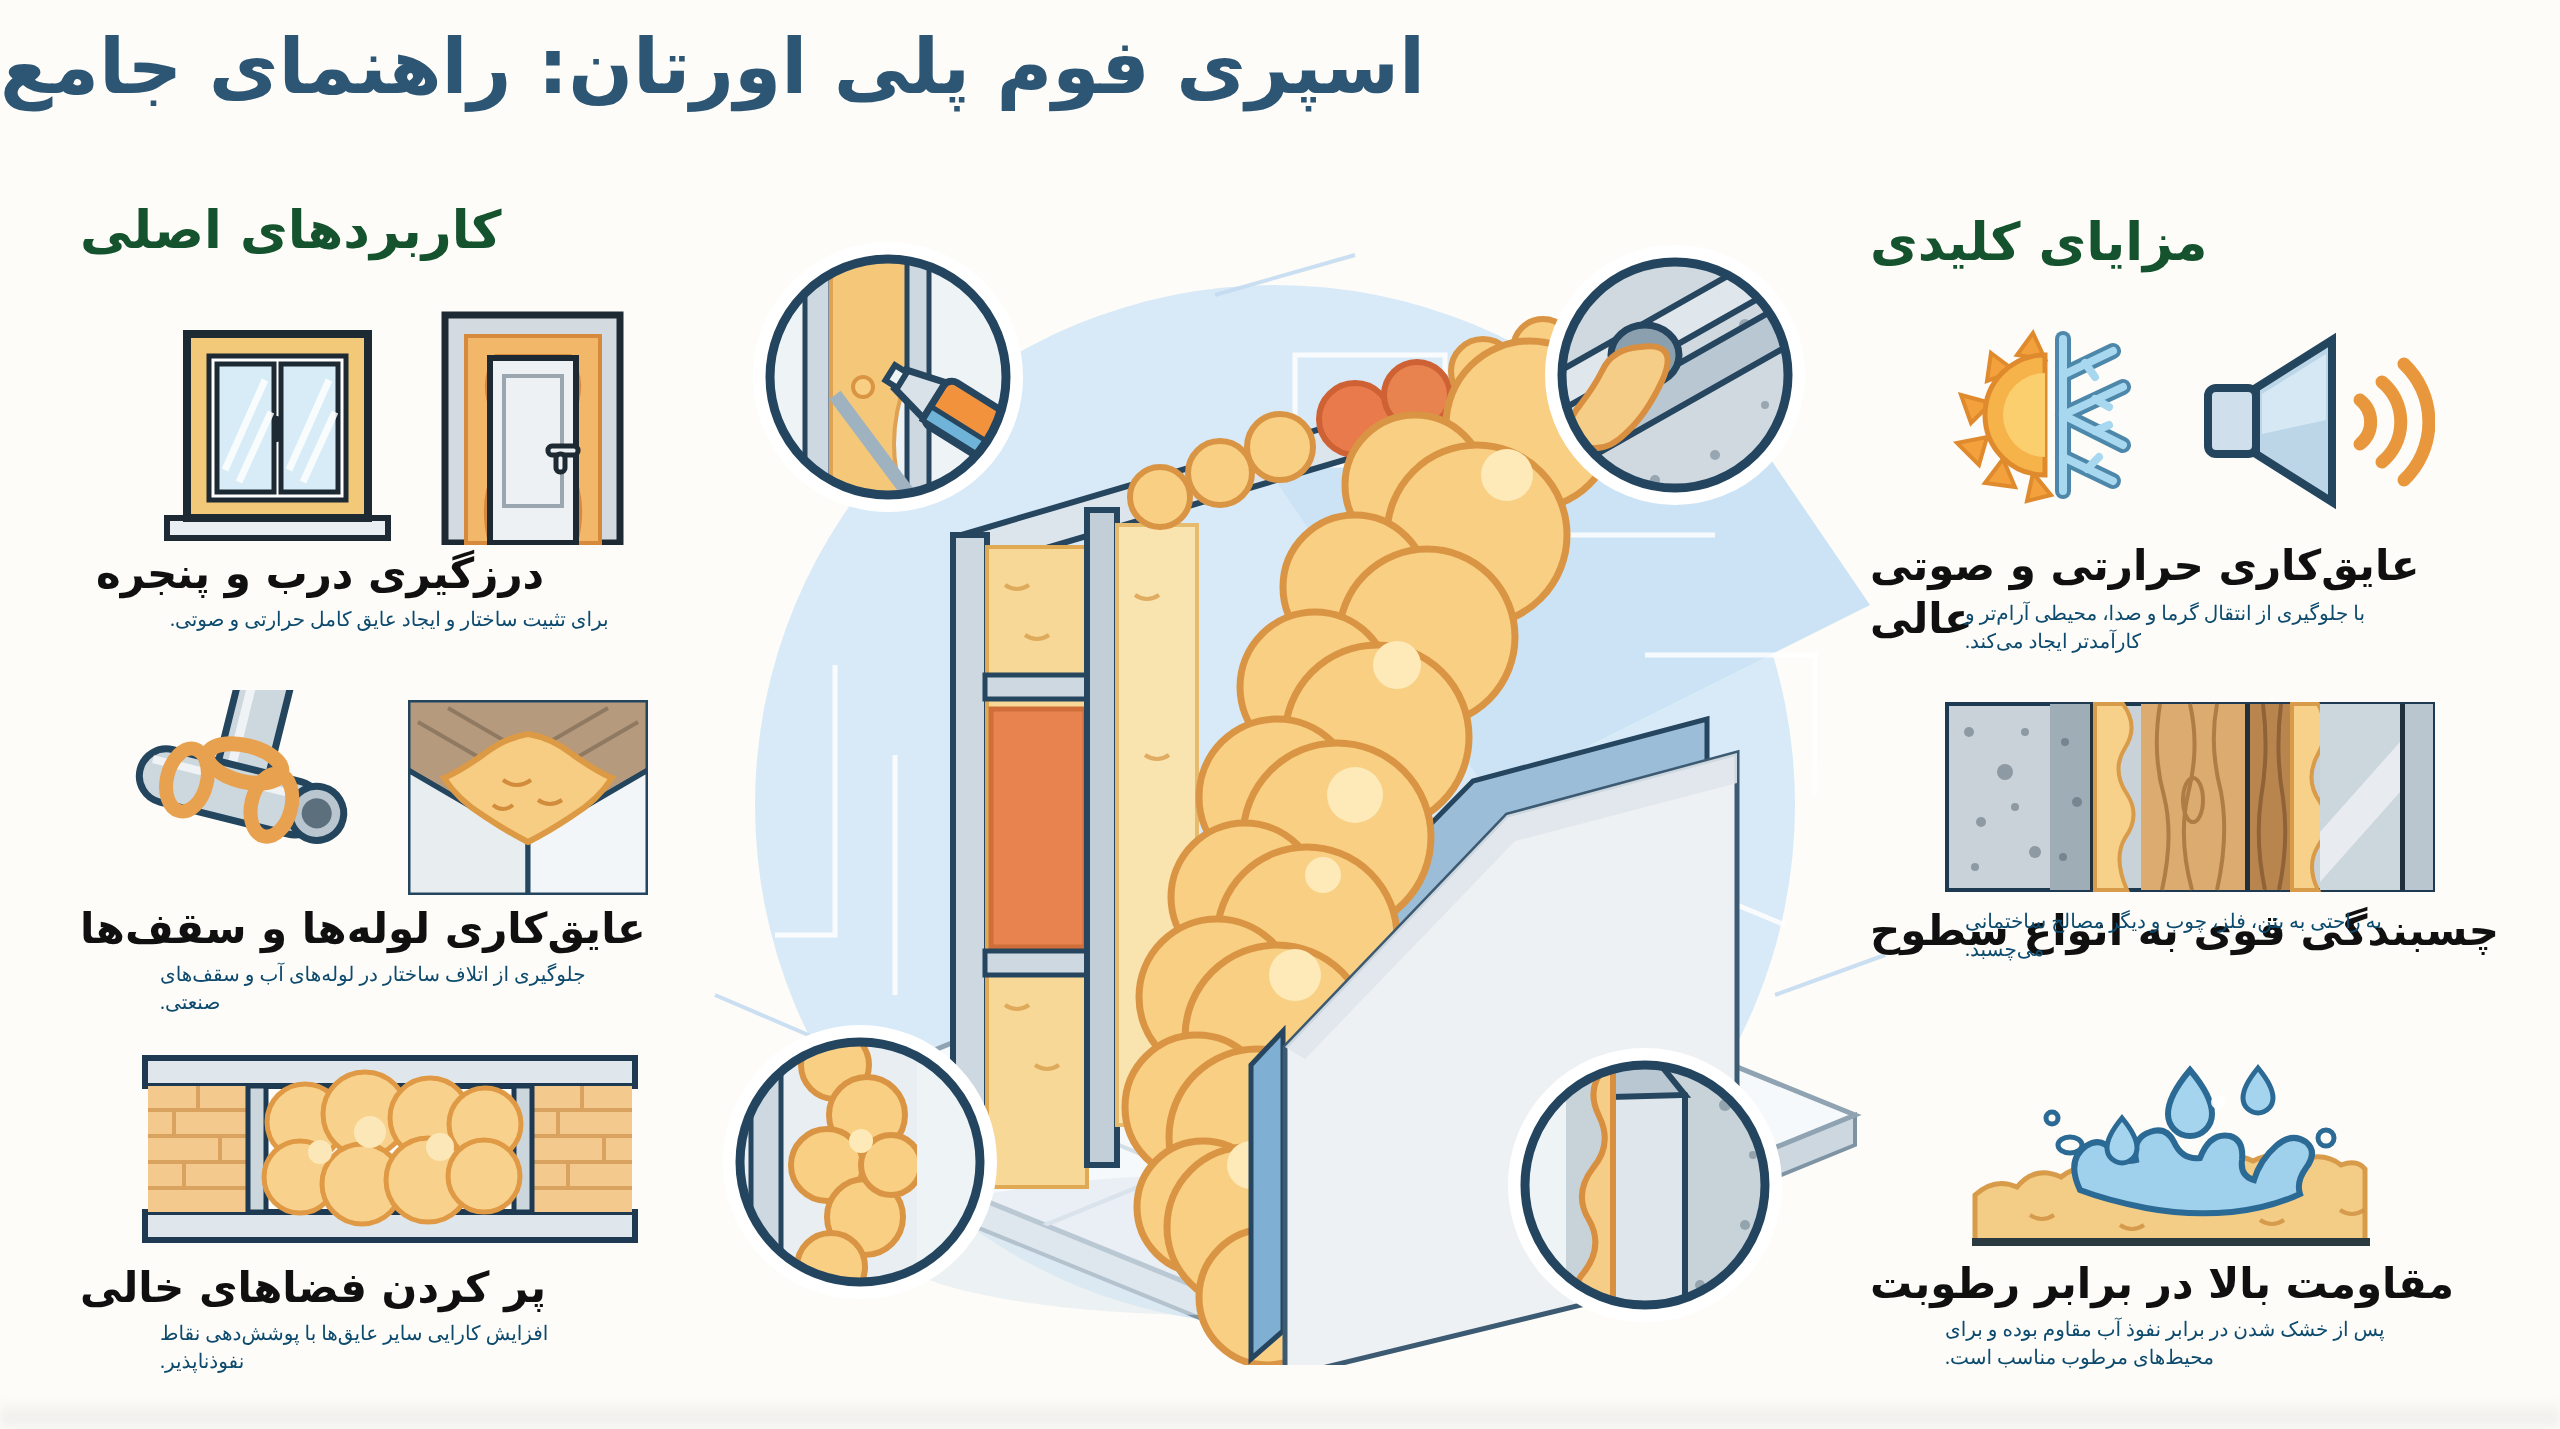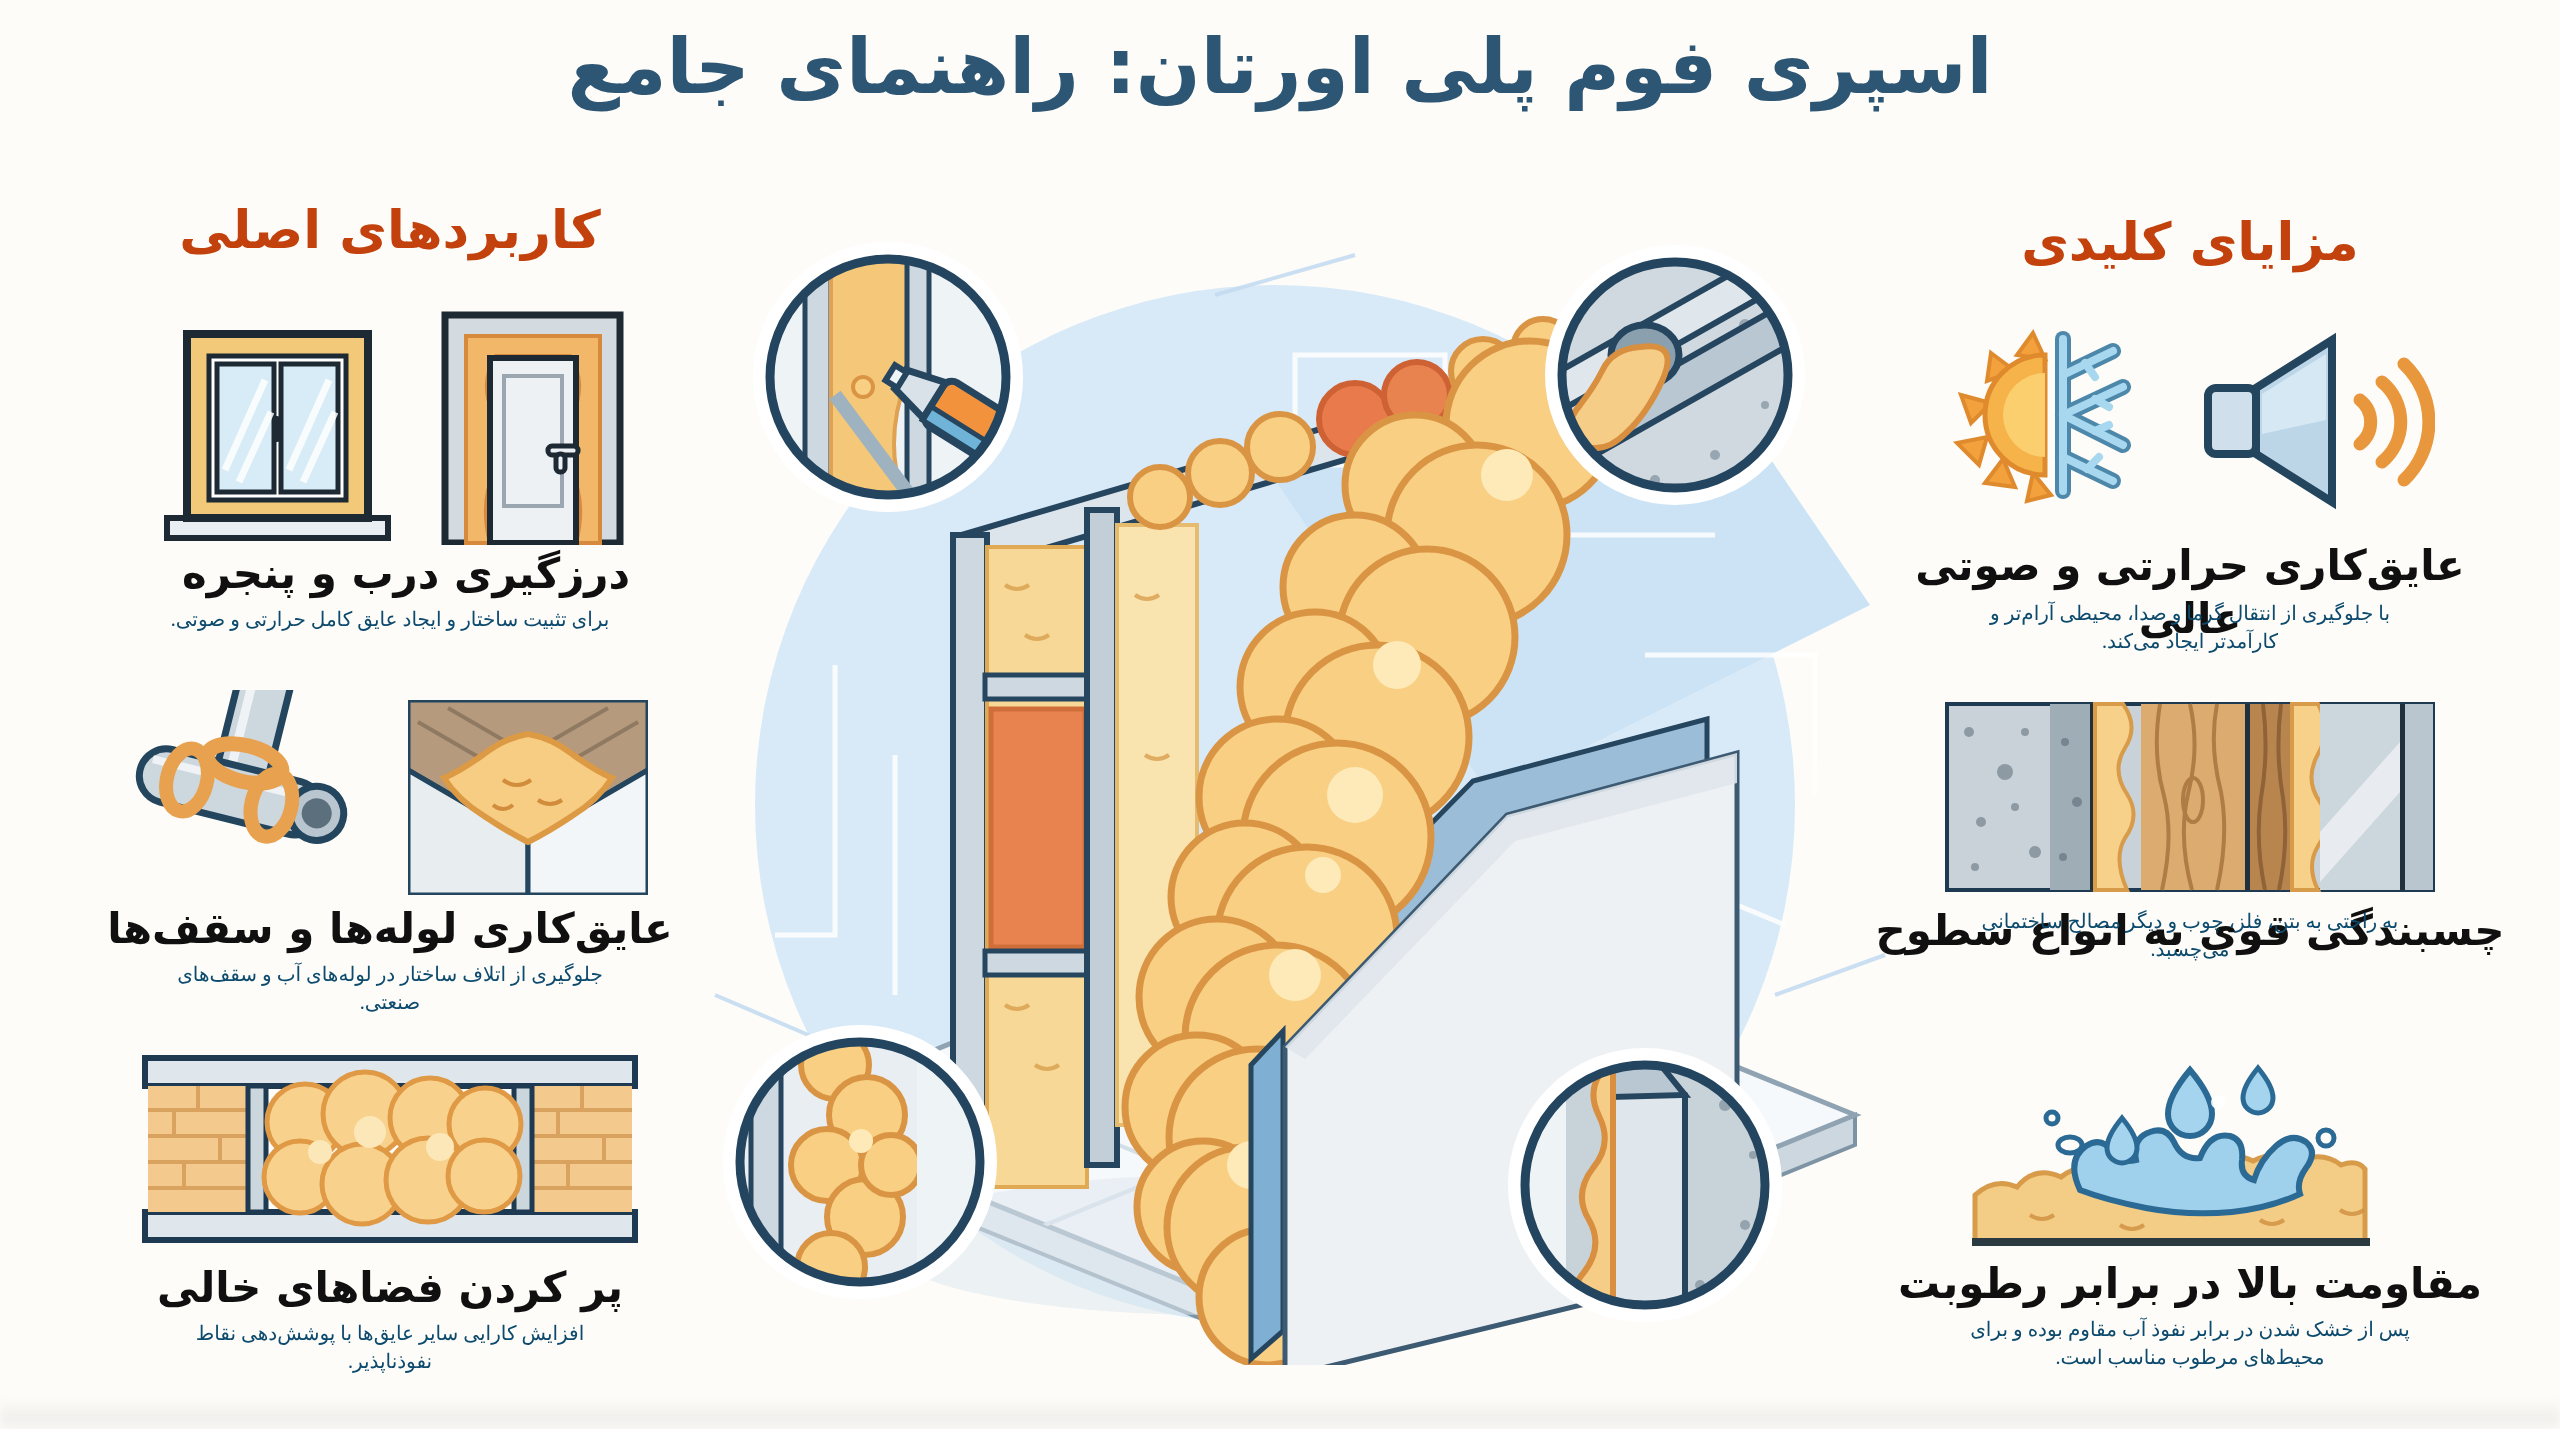--- a/index.html
+++ b/index.html
@@ -11,7 +11,7 @@
   }
   .abs{position:absolute;}
   .rtl{direction:rtl;unicode-bidi:embed;}
-  .center{text-align:center;}
+  .center{text-align:left;}
   .page-title{
     left:0;top:22px;width:2560px;
     font-size:76px;font-weight:bold;color:#2d5674;

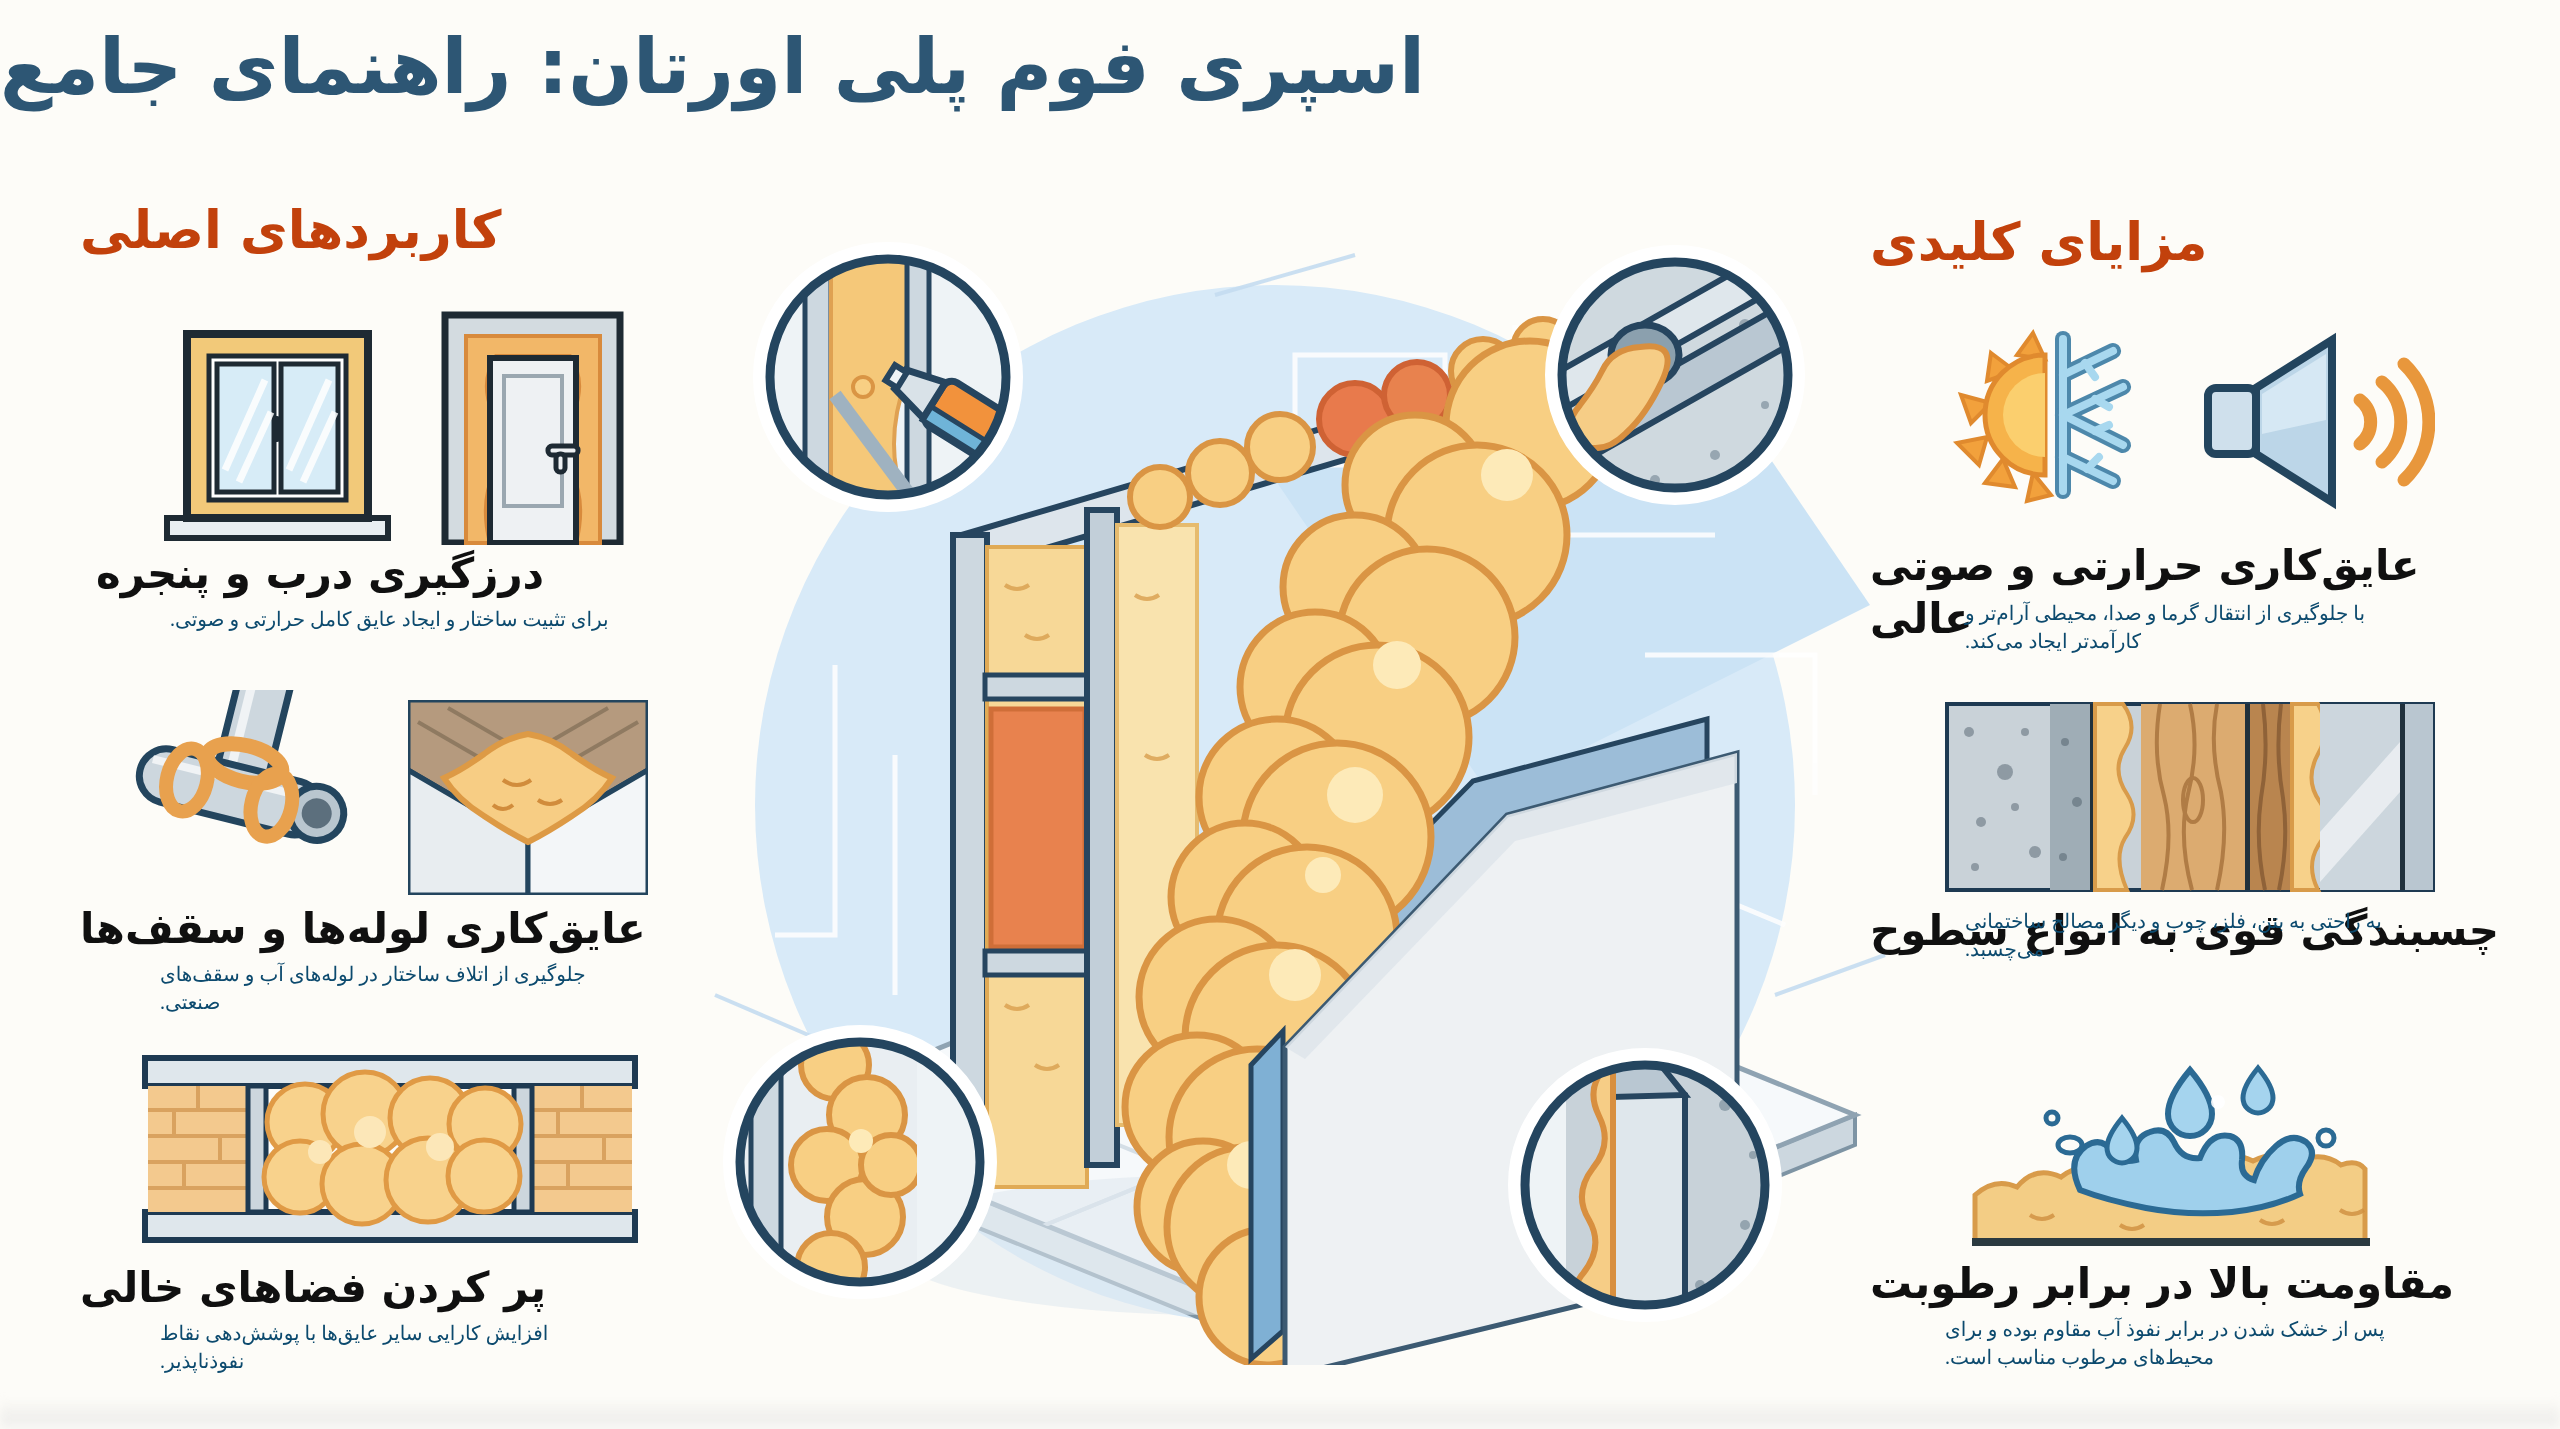--- a/index.html
+++ b/index.html
@@ -18,7 +18,7 @@
     letter-spacing:0;
   }
   .col-header{
-    font-size:52px;font-weight:bold;color:#c2410c;
+    font-size:52px;font-weight:bold;color:#14532d;
   }
   .item-title{font-size:42px;font-weight:bold;color:#101010;line-height:1.25;}
   .item-desc{font-size:20px;font-weight:500;color:#0c4a6e;line-height:1.38;font-family:Liberation Serif, serif;}

